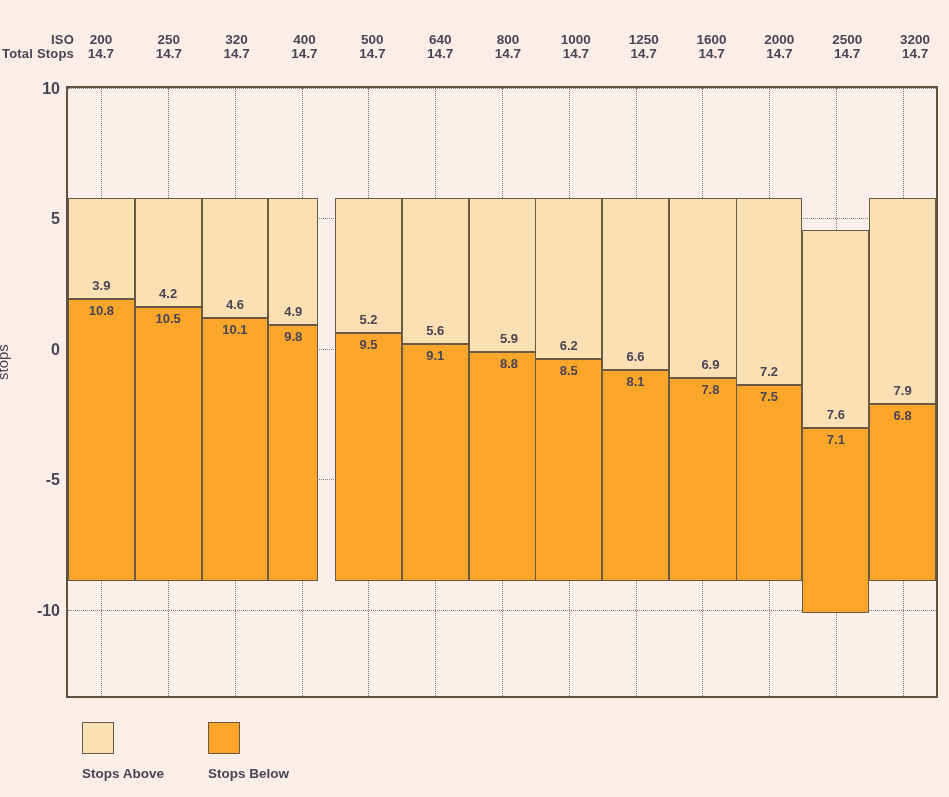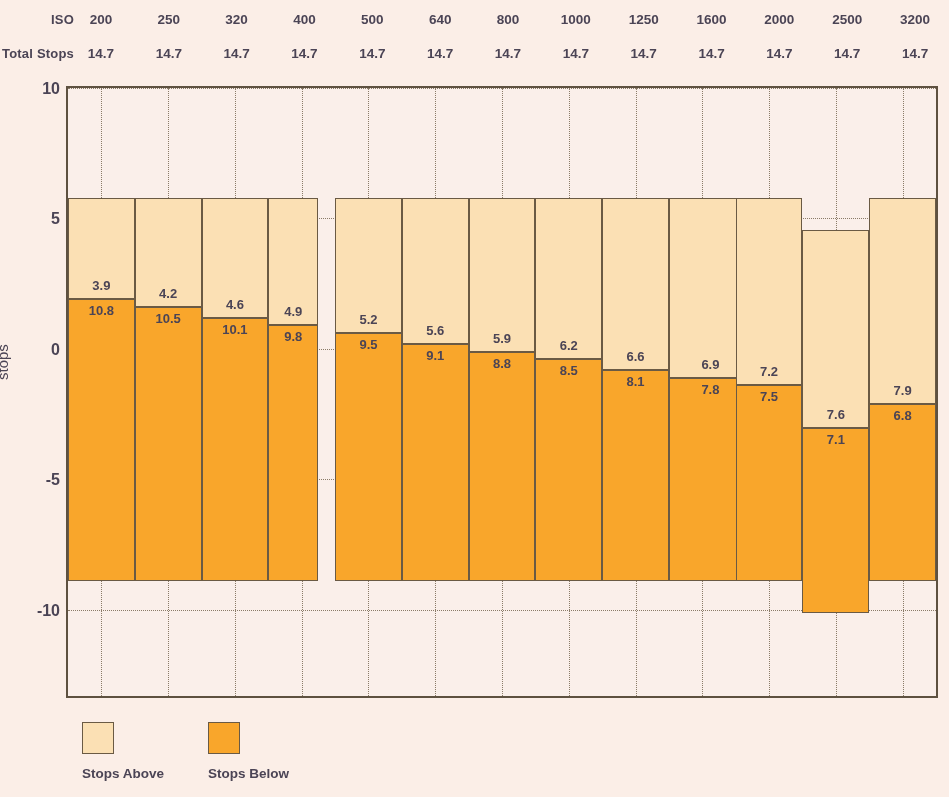--- a/index.html
+++ b/index.html
@@ -20,7 +20,7 @@
     position:absolute;left:0;width:949px;height:30px;
     display:flex;align-items:center;
   }
-  #row-iso{top:4px;}
+  #row-iso{top:24px;}
   #row-total{top:38px;}
   .hdr-label{
     width:74px;text-align:right;

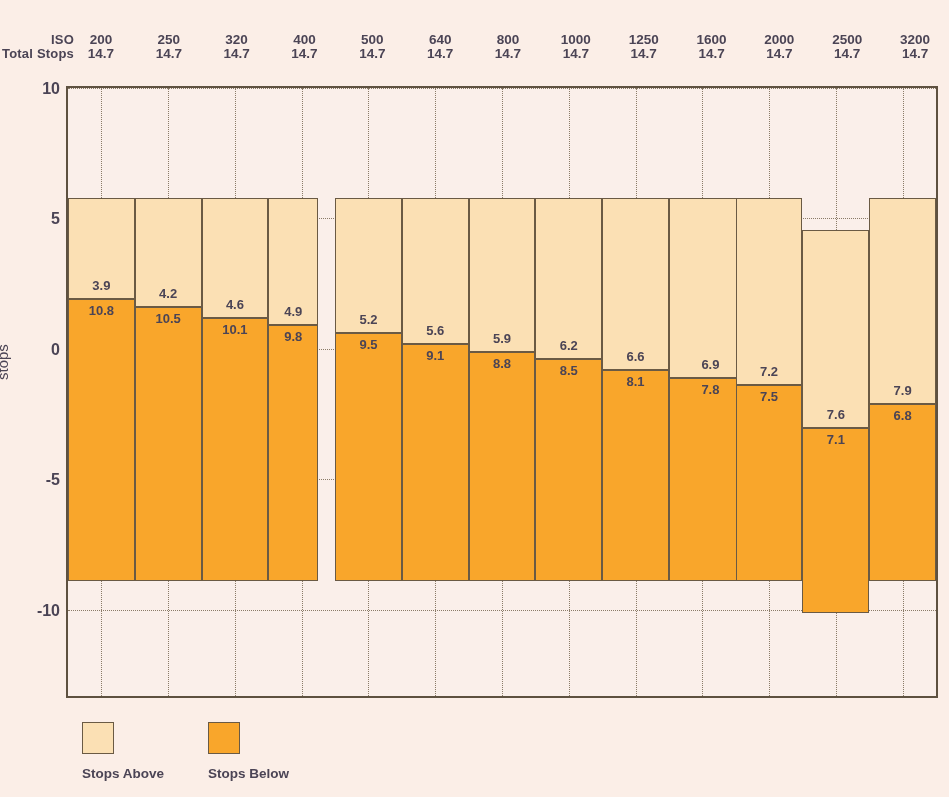--- a/index.html
+++ b/index.html
@@ -217,7 +217,7 @@
         <div class="seg-label" style="top: 234.725px;">5.6</div>
         <div class="seg-label" style="top: 259.725px;">9.1</div>
       </div>
-      <div class="bar-col" style="left: 400.615px; width: 66.7692px;">
+      <div class="bar-col" style="left: 400.615px; width: 66.7692px; padding-left: 14px;">
         <div class="seg seg-above" style="top: 109.597px; height: 153.957px;"></div>
         <div class="seg seg-below" style="top: 263.554px; height: 229.631px;"></div>
         <div class="seg-label" style="top: 242.554px;">5.9</div>

